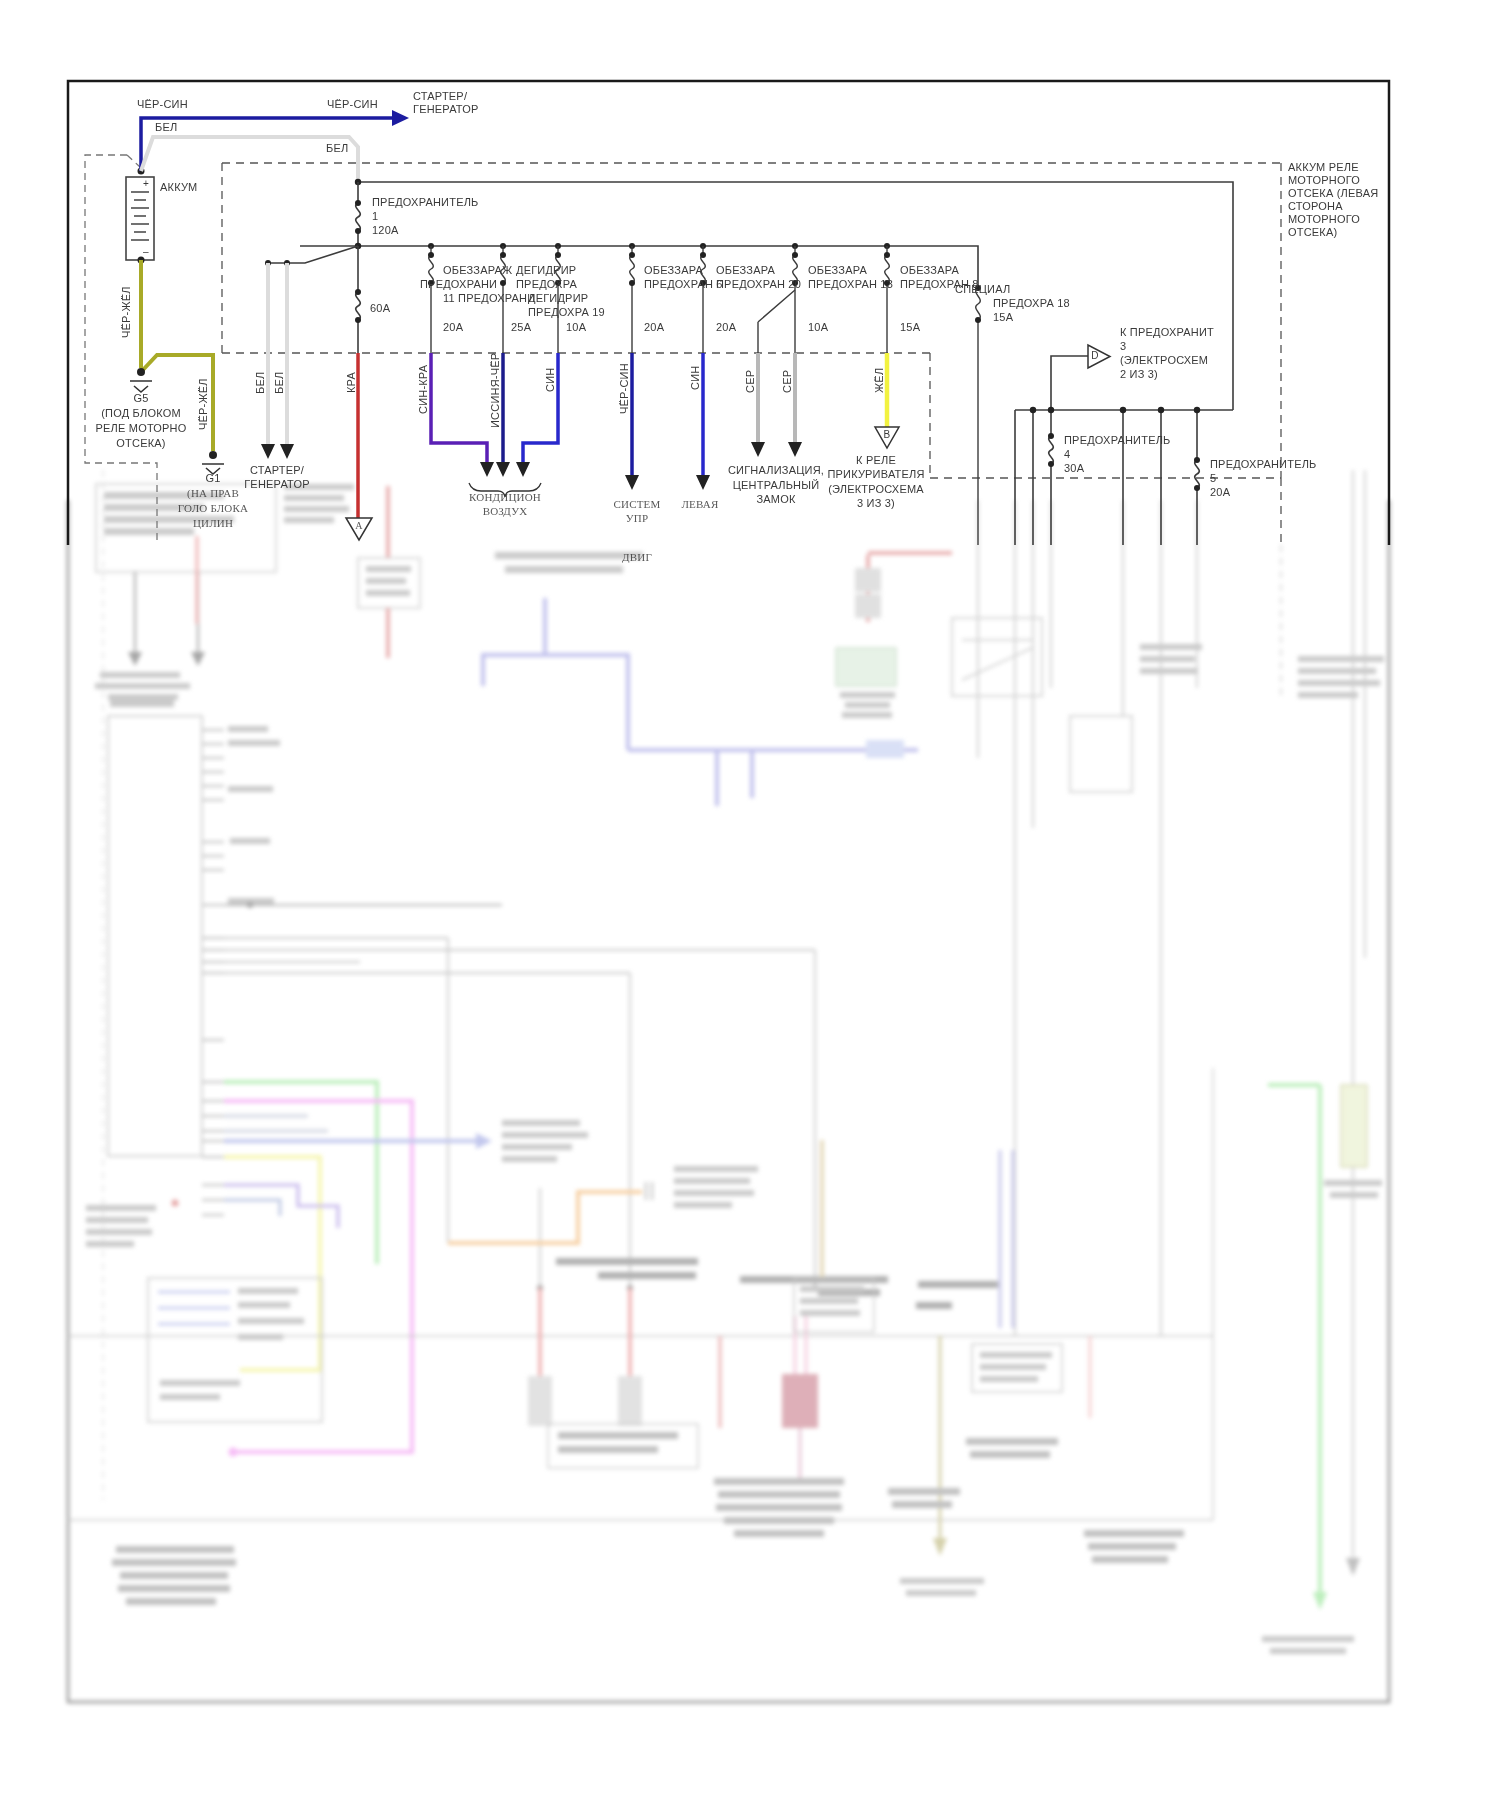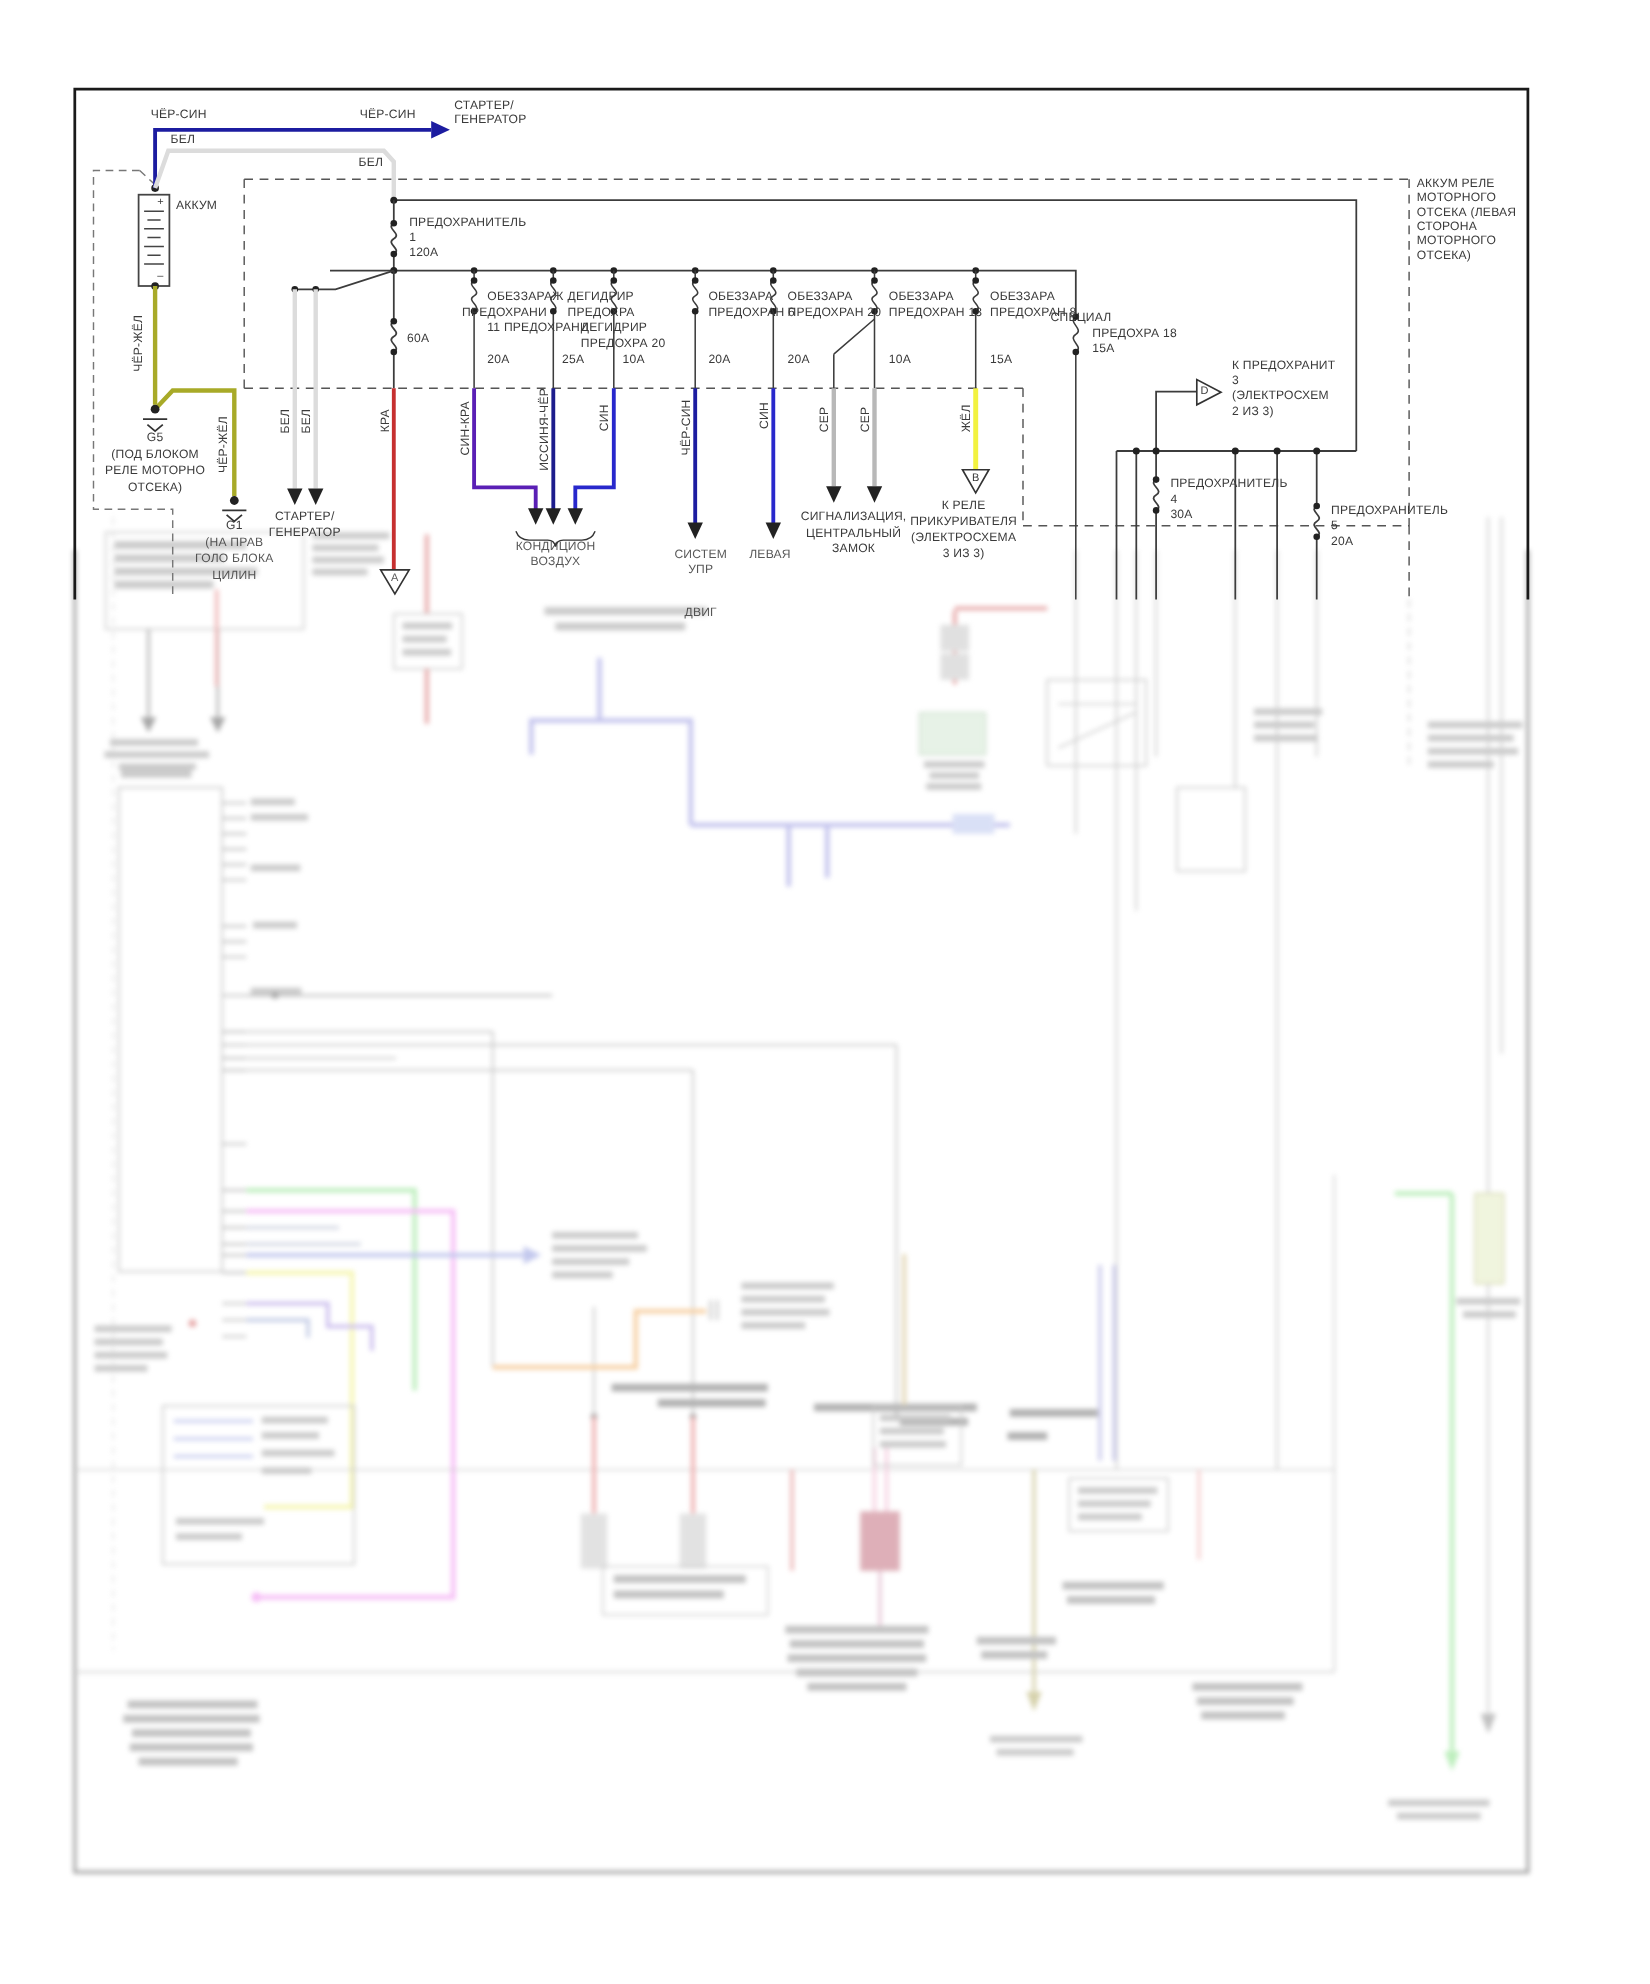--- a/index.html
+++ b/index.html
@@ -529,7 +529,7 @@
     <div class="lb" style="left:516px;top:278px">ПРЕДОХРА</div>
     <div class="lb" style="left:511px;top:321px">25А</div>
     <div class="lb" style="left:528px;top:292px">ДЕГИДРИР</div>
-    <div class="lb" style="left:528px;top:306px">ПРЕДОХРА 20</div>
+    <div class="lb" style="left:528px;top:306px">ПРЕДОХРА 19</div>
     <div class="lb" style="left:566px;top:321px">10А</div>
     <div class="lb" style="left:644px;top:264px">ОБЕЗЗАРА</div>
     <div class="lb" style="left:644px;top:278px">ПРЕДОХРАН 6</div>

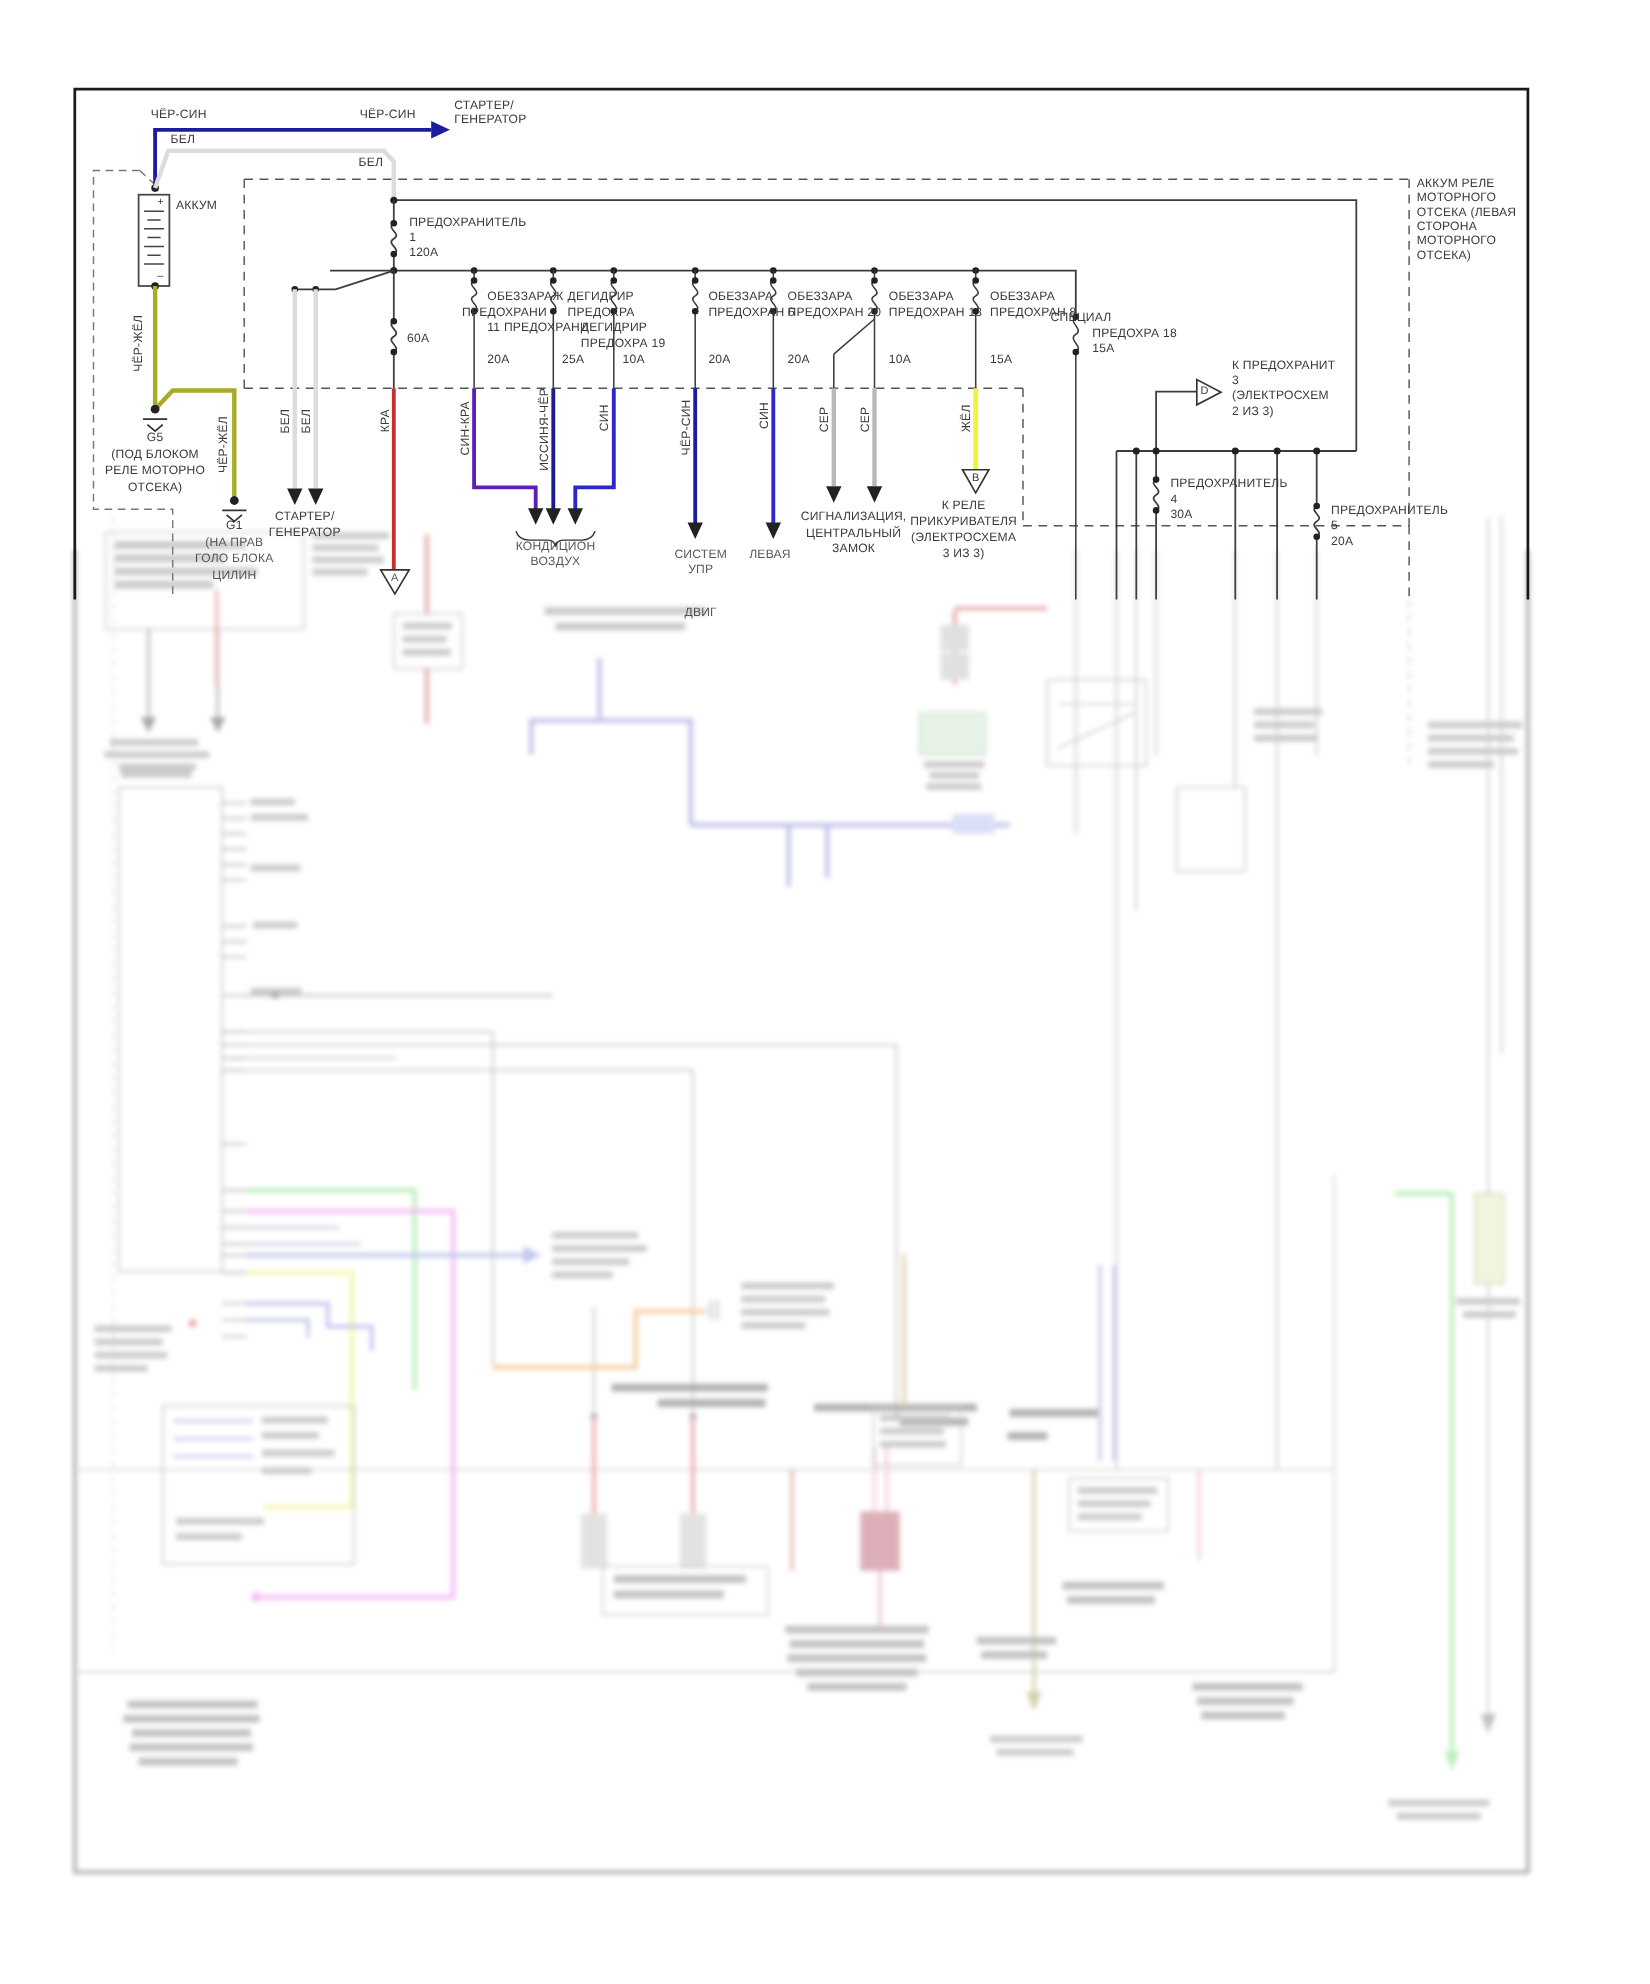--- a/index.html
+++ b/index.html
@@ -12,7 +12,7 @@
             color:#3a3a3a;letter-spacing:.2px;}
   .lbc{transform:translateX(-50%);}
   .vlb{transform:rotate(-90deg);transform-origin:0 0;}
-  .soft{filter:blur(.5px);opacity:.85;}
+  .soft{filter:blur(.5px);opacity:.85;font-family:Liberation Serif, serif;}
   .tri{font-size:10px;}
 </style>
 </head>

